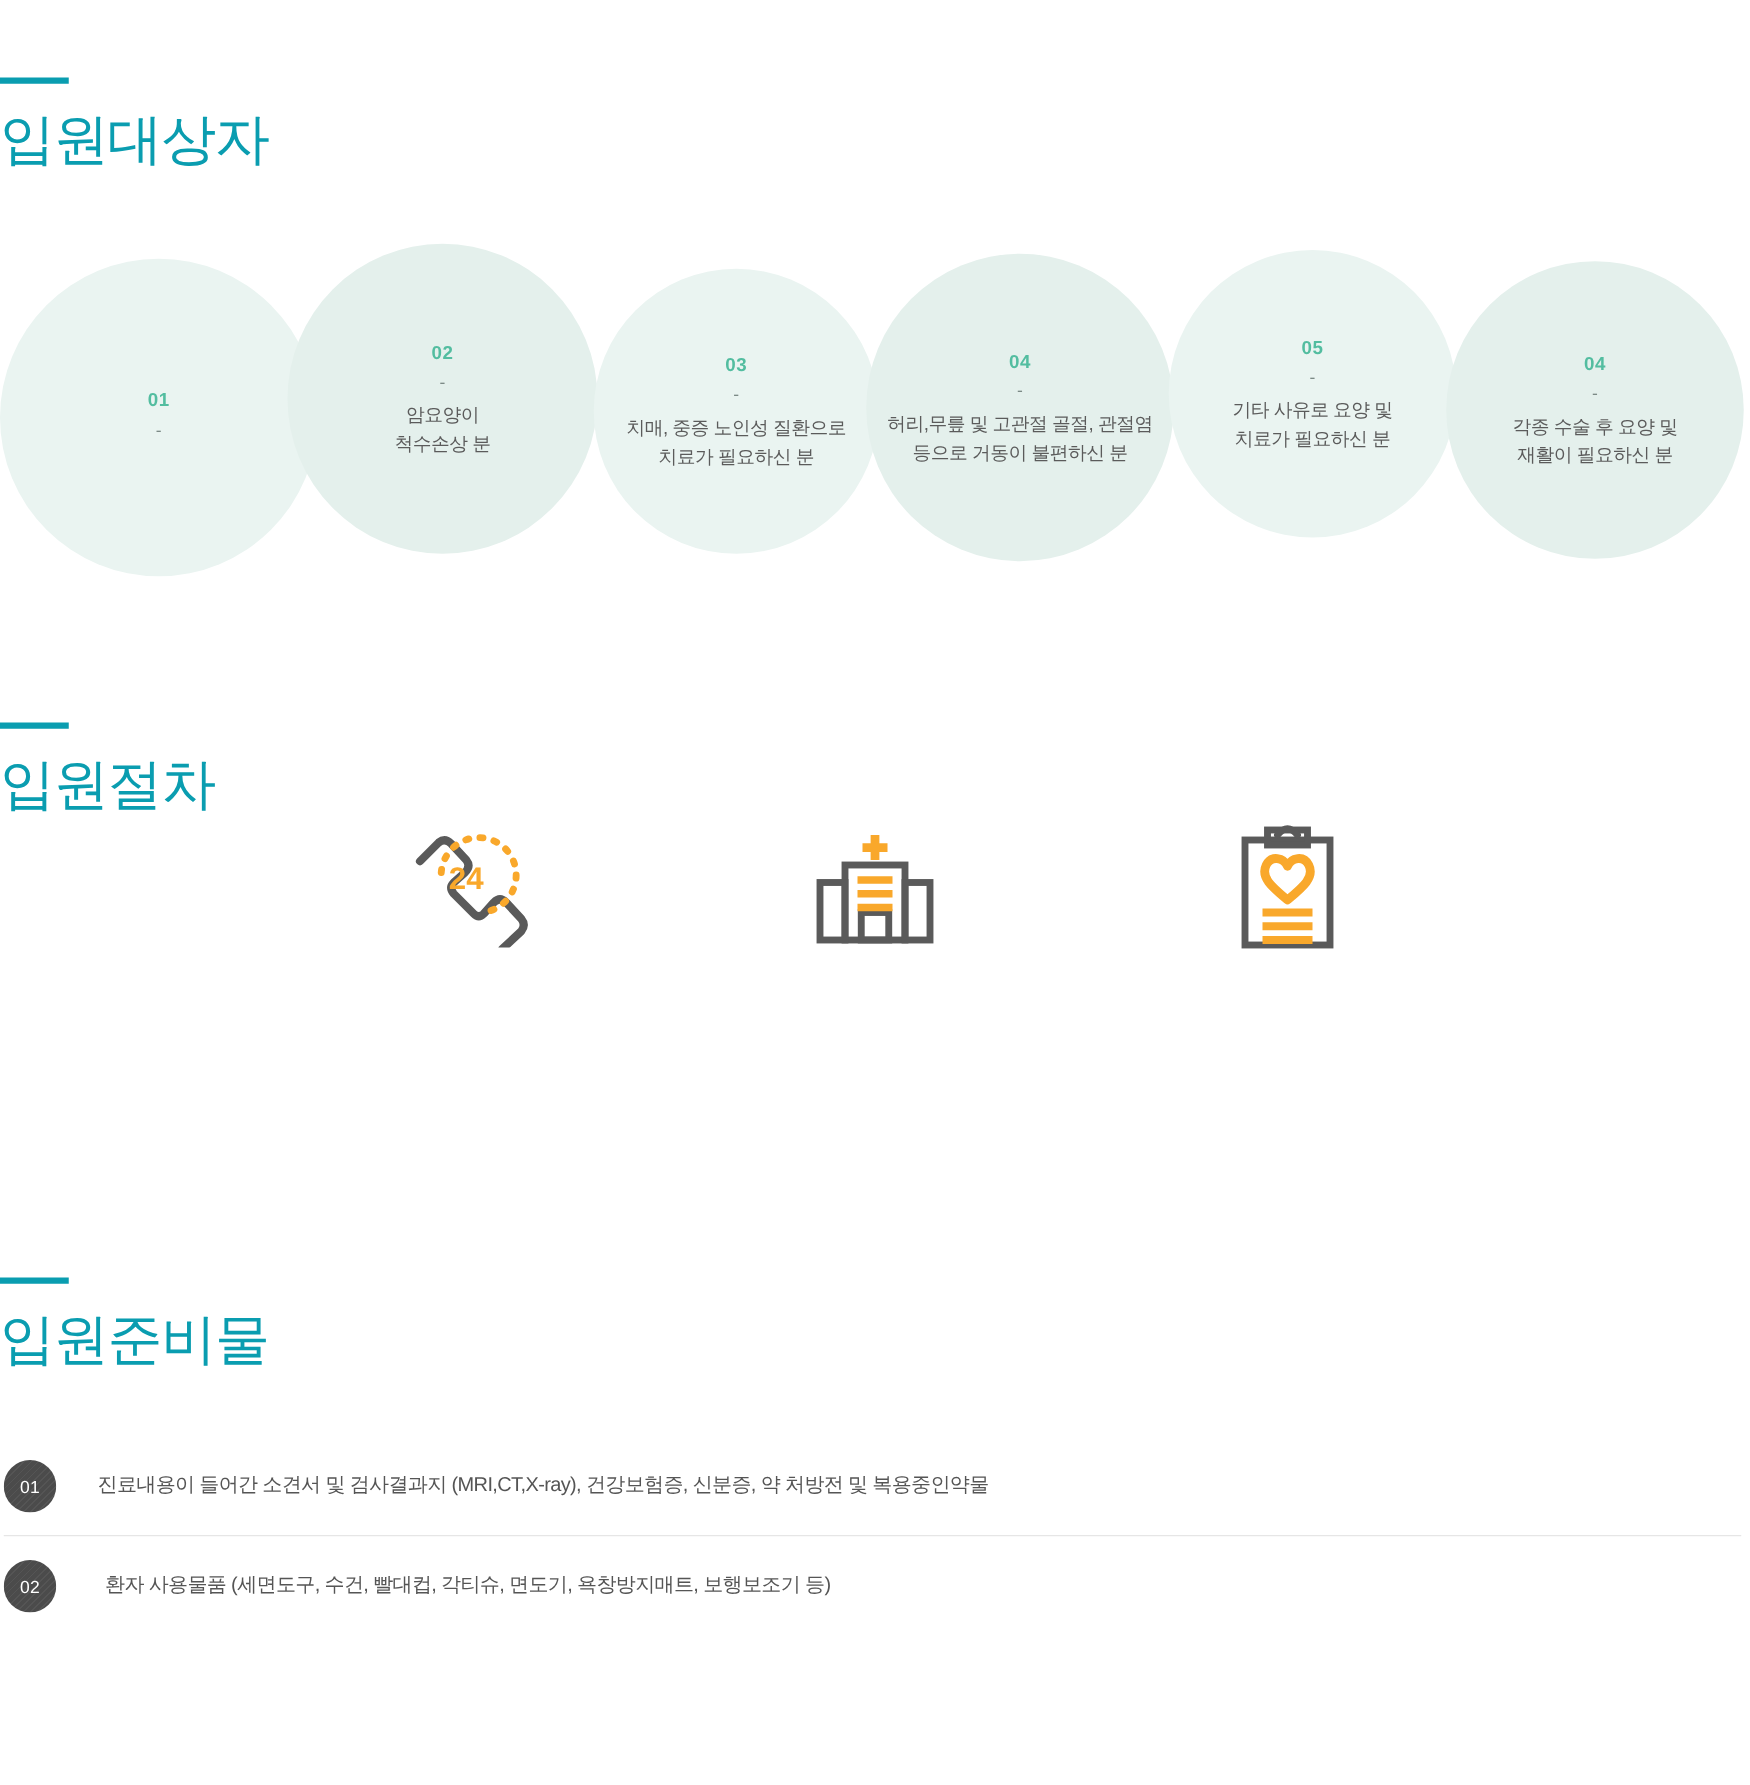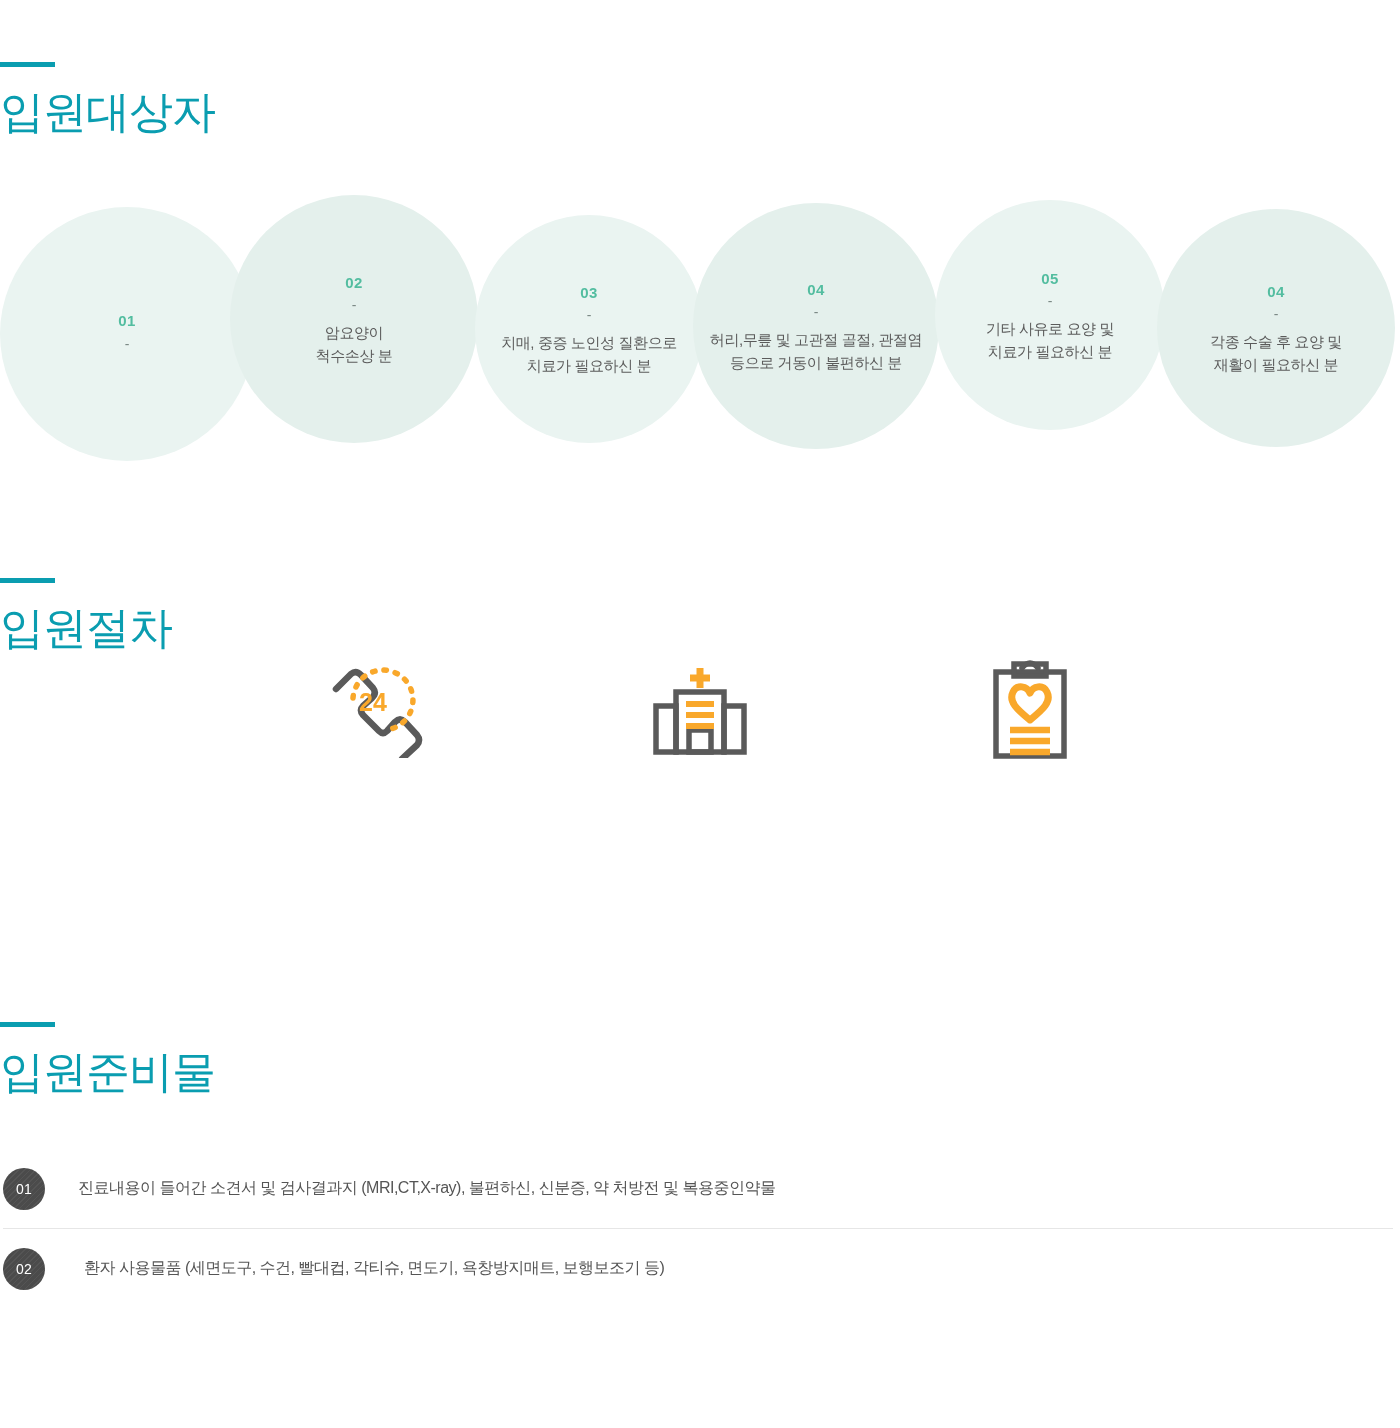--- a/index.html
+++ b/index.html
@@ -287,7 +287,7 @@
     <div class="check-badge">
       <span>01</span>
     </div>
-    <div class="check-text" style="left:78px;">진료내용이 들어간 소견서 및 검사결과지 (MRI,CT,X-ray), 불편하신, 신분증, 약 처방전 및 복용중인약물</div>
+    <div class="check-text" style="left:78px;">진료내용이 들어간 소견서 및 검사결과지 (MRI,CT,X-ray), 건강보험증, 신분증, 약 처방전 및 복용중인약물</div>
   </div>
 
   <div class="check-divider" style="top:80px;"></div>

